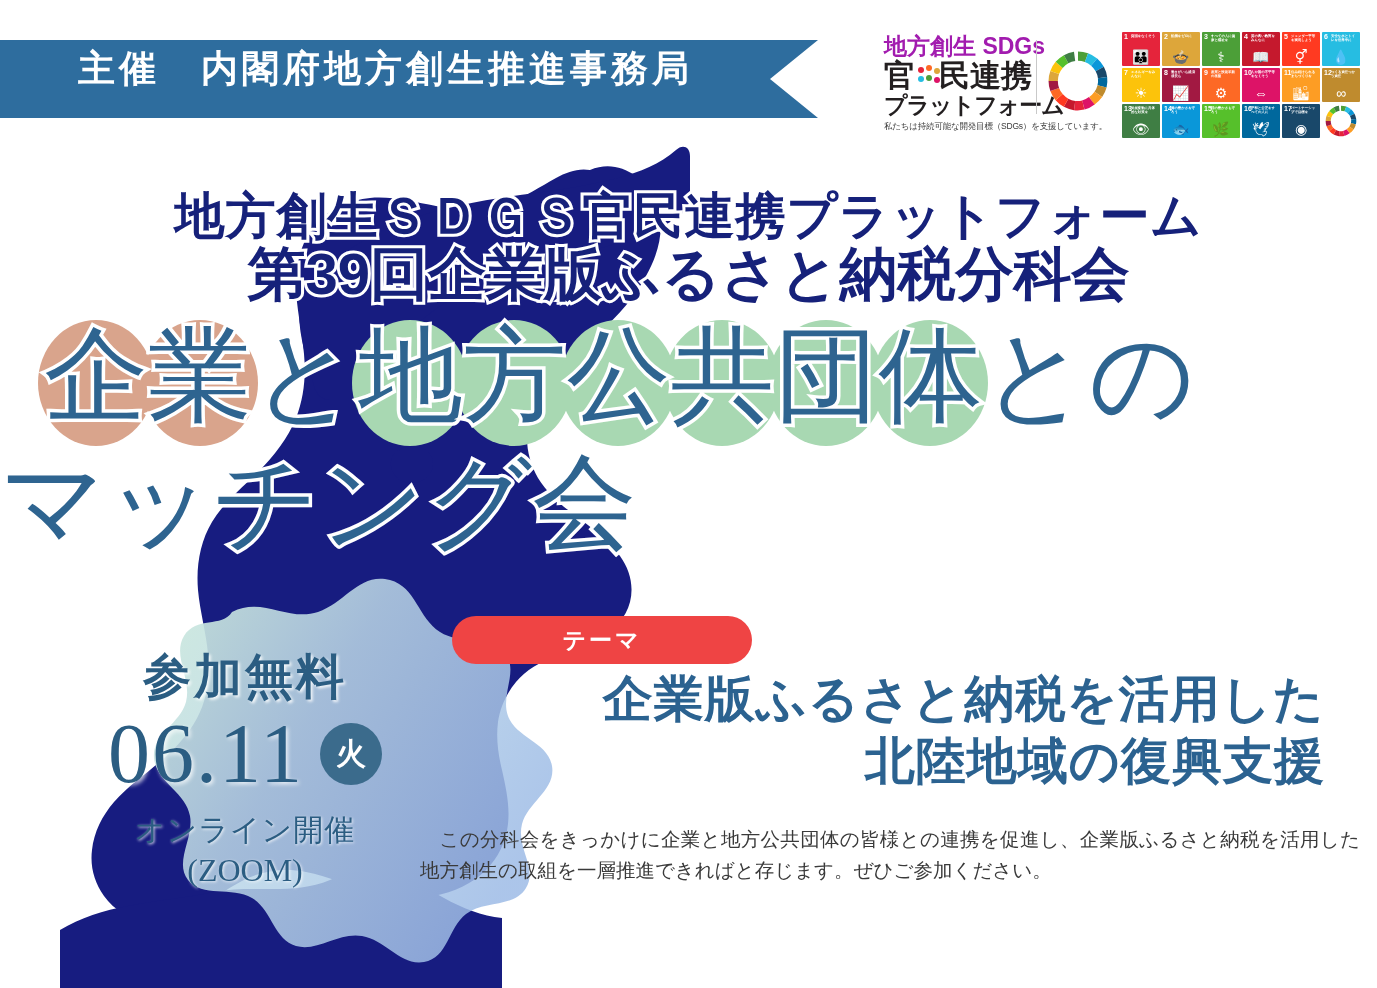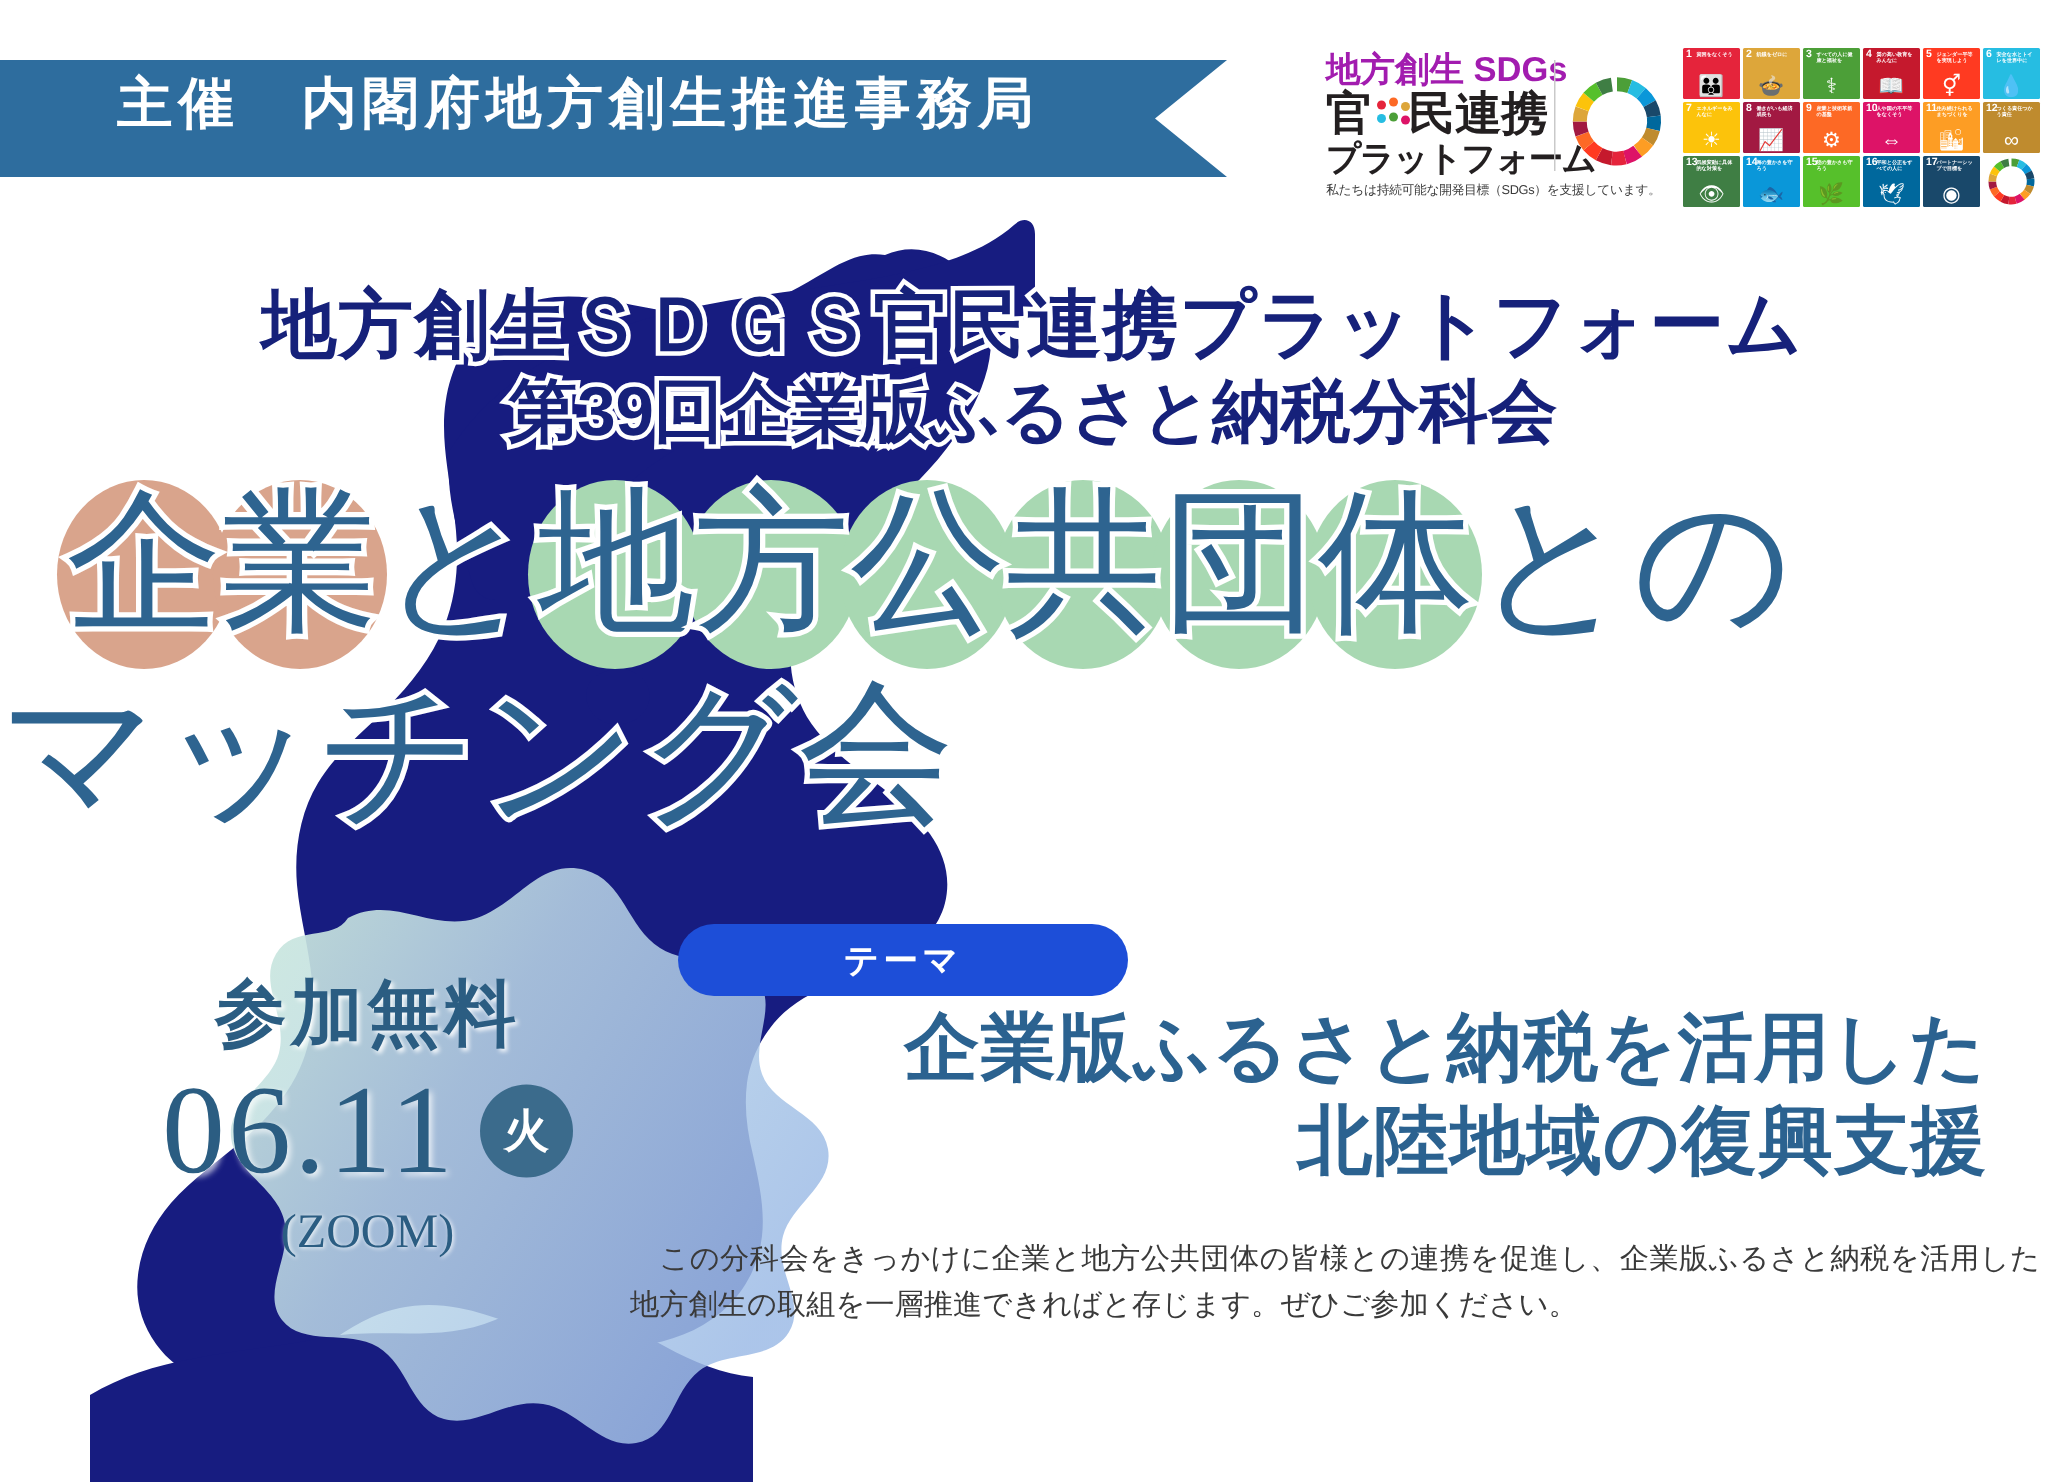--- a/index.html
+++ b/index.html
@@ -58,7 +58,7 @@
   }
   .mt-line1{font-size:50px;line-height:60px;letter-spacing:1px;
     -webkit-text-stroke:6px #ffffff;paint-order:stroke fill;}
-  .mt-line2{font-size:46px;line-height:56px;letter-spacing:0px;
+  .mt-line2{font-size:58px;line-height:56px;letter-spacing:0px;
     -webkit-text-stroke:6px #ffffff;paint-order:stroke fill;text-align:center;}
 
   

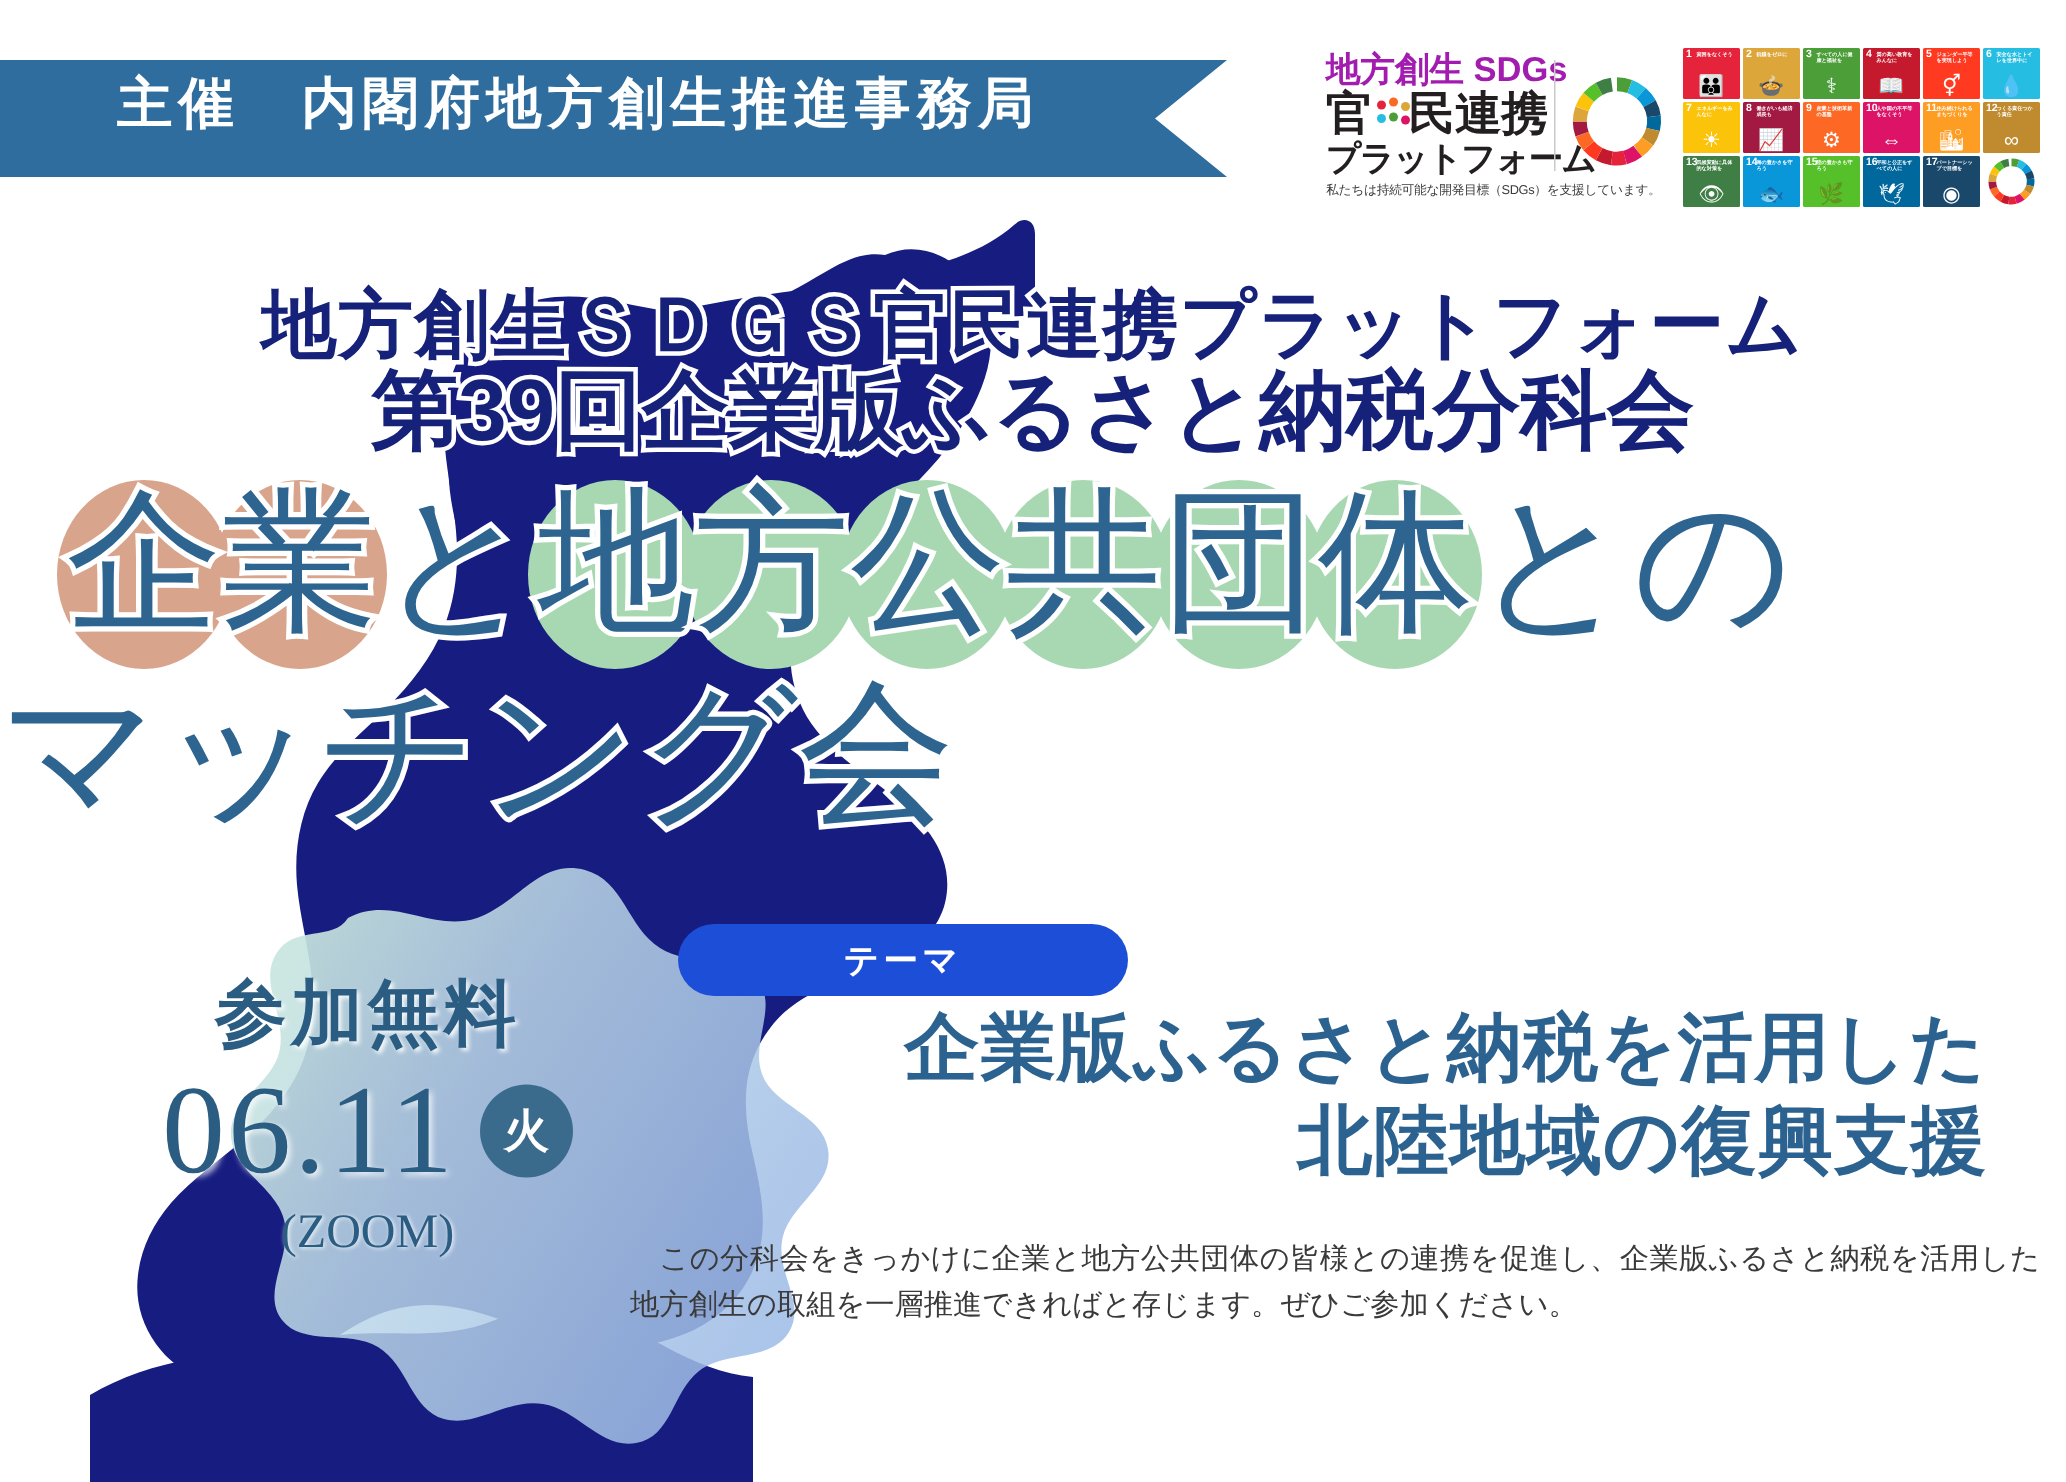--- a/index.html
+++ b/index.html
@@ -397,7 +397,7 @@
     <div class="hl-row hl-row2"><span class="hl-ch"><span class="gl">マ</span></span><span class="hl-ch"><span class="gl">ッ</span></span><span class="hl-ch"><span class="gl">チ</span></span><span class="hl-ch"><span class="gl">ン</span></span><span class="hl-ch"><span class="gl">グ</span></span><span class="hl-ch"><span class="gl">会</span></span></div>
   </div>
 
-  <div class="theme-badge" style="background: #1d4ed8;">
+  <div class="theme-badge" style="background: #ef4444;">
     <span>テーマ</span>
   </div>
   <div class="theme-lines" style="color: rgb(43, 98, 144);">

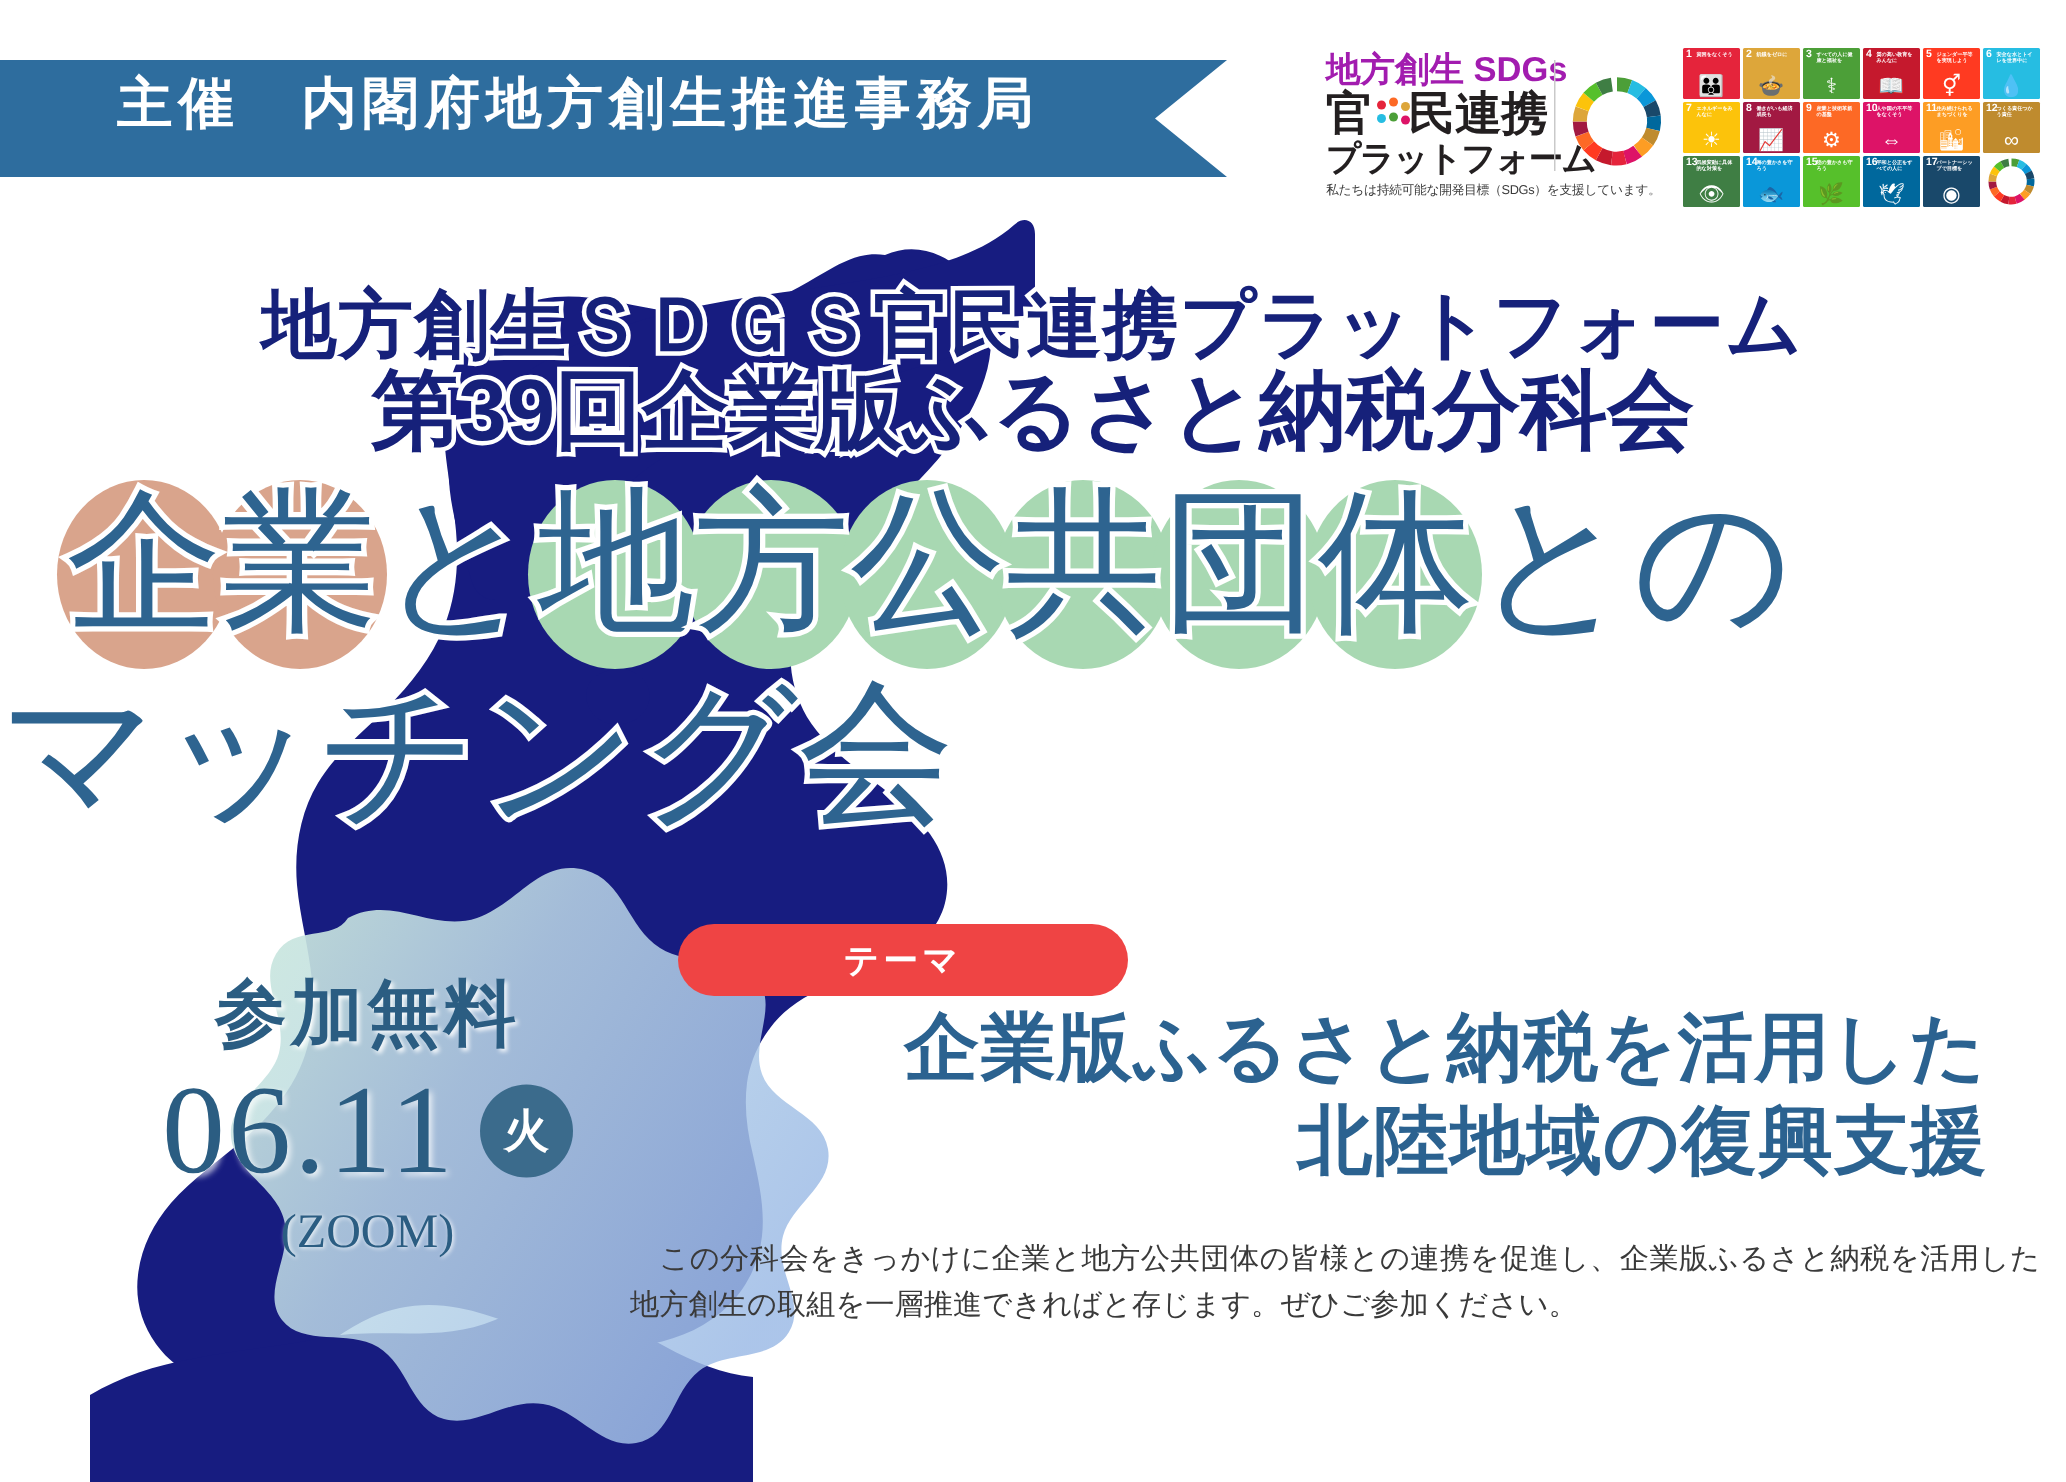--- a/index.html
+++ b/index.html
@@ -413,6 +413,7 @@
           <span>火</span>
         </span>
     </div>
+    <div class="d-online">オンライン開催</div>
     <div class="d-zoom">(ZOOM)</div>
   </div>
 

